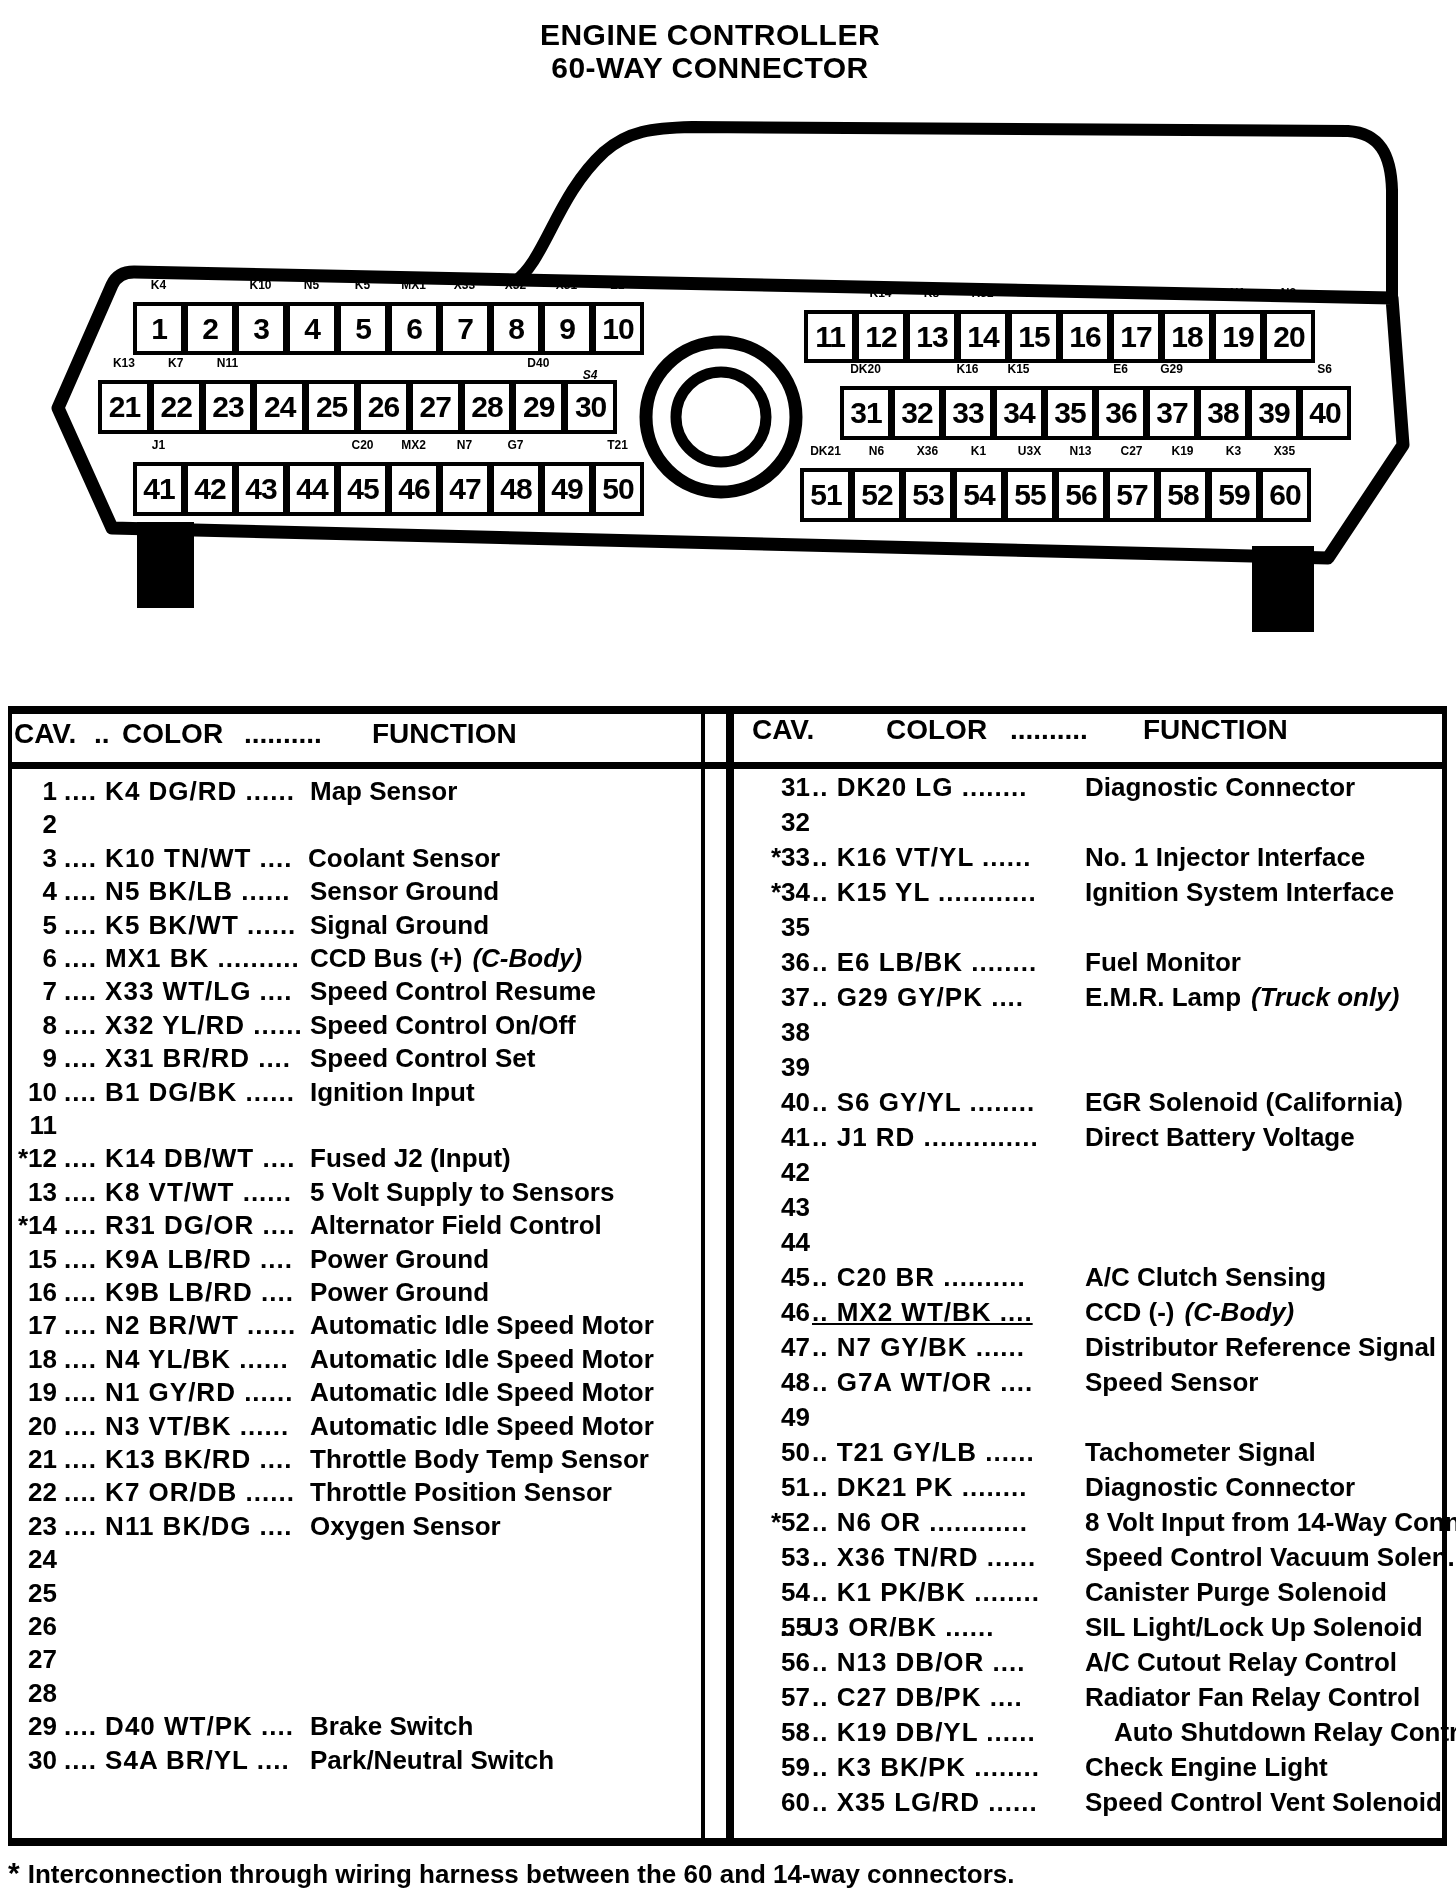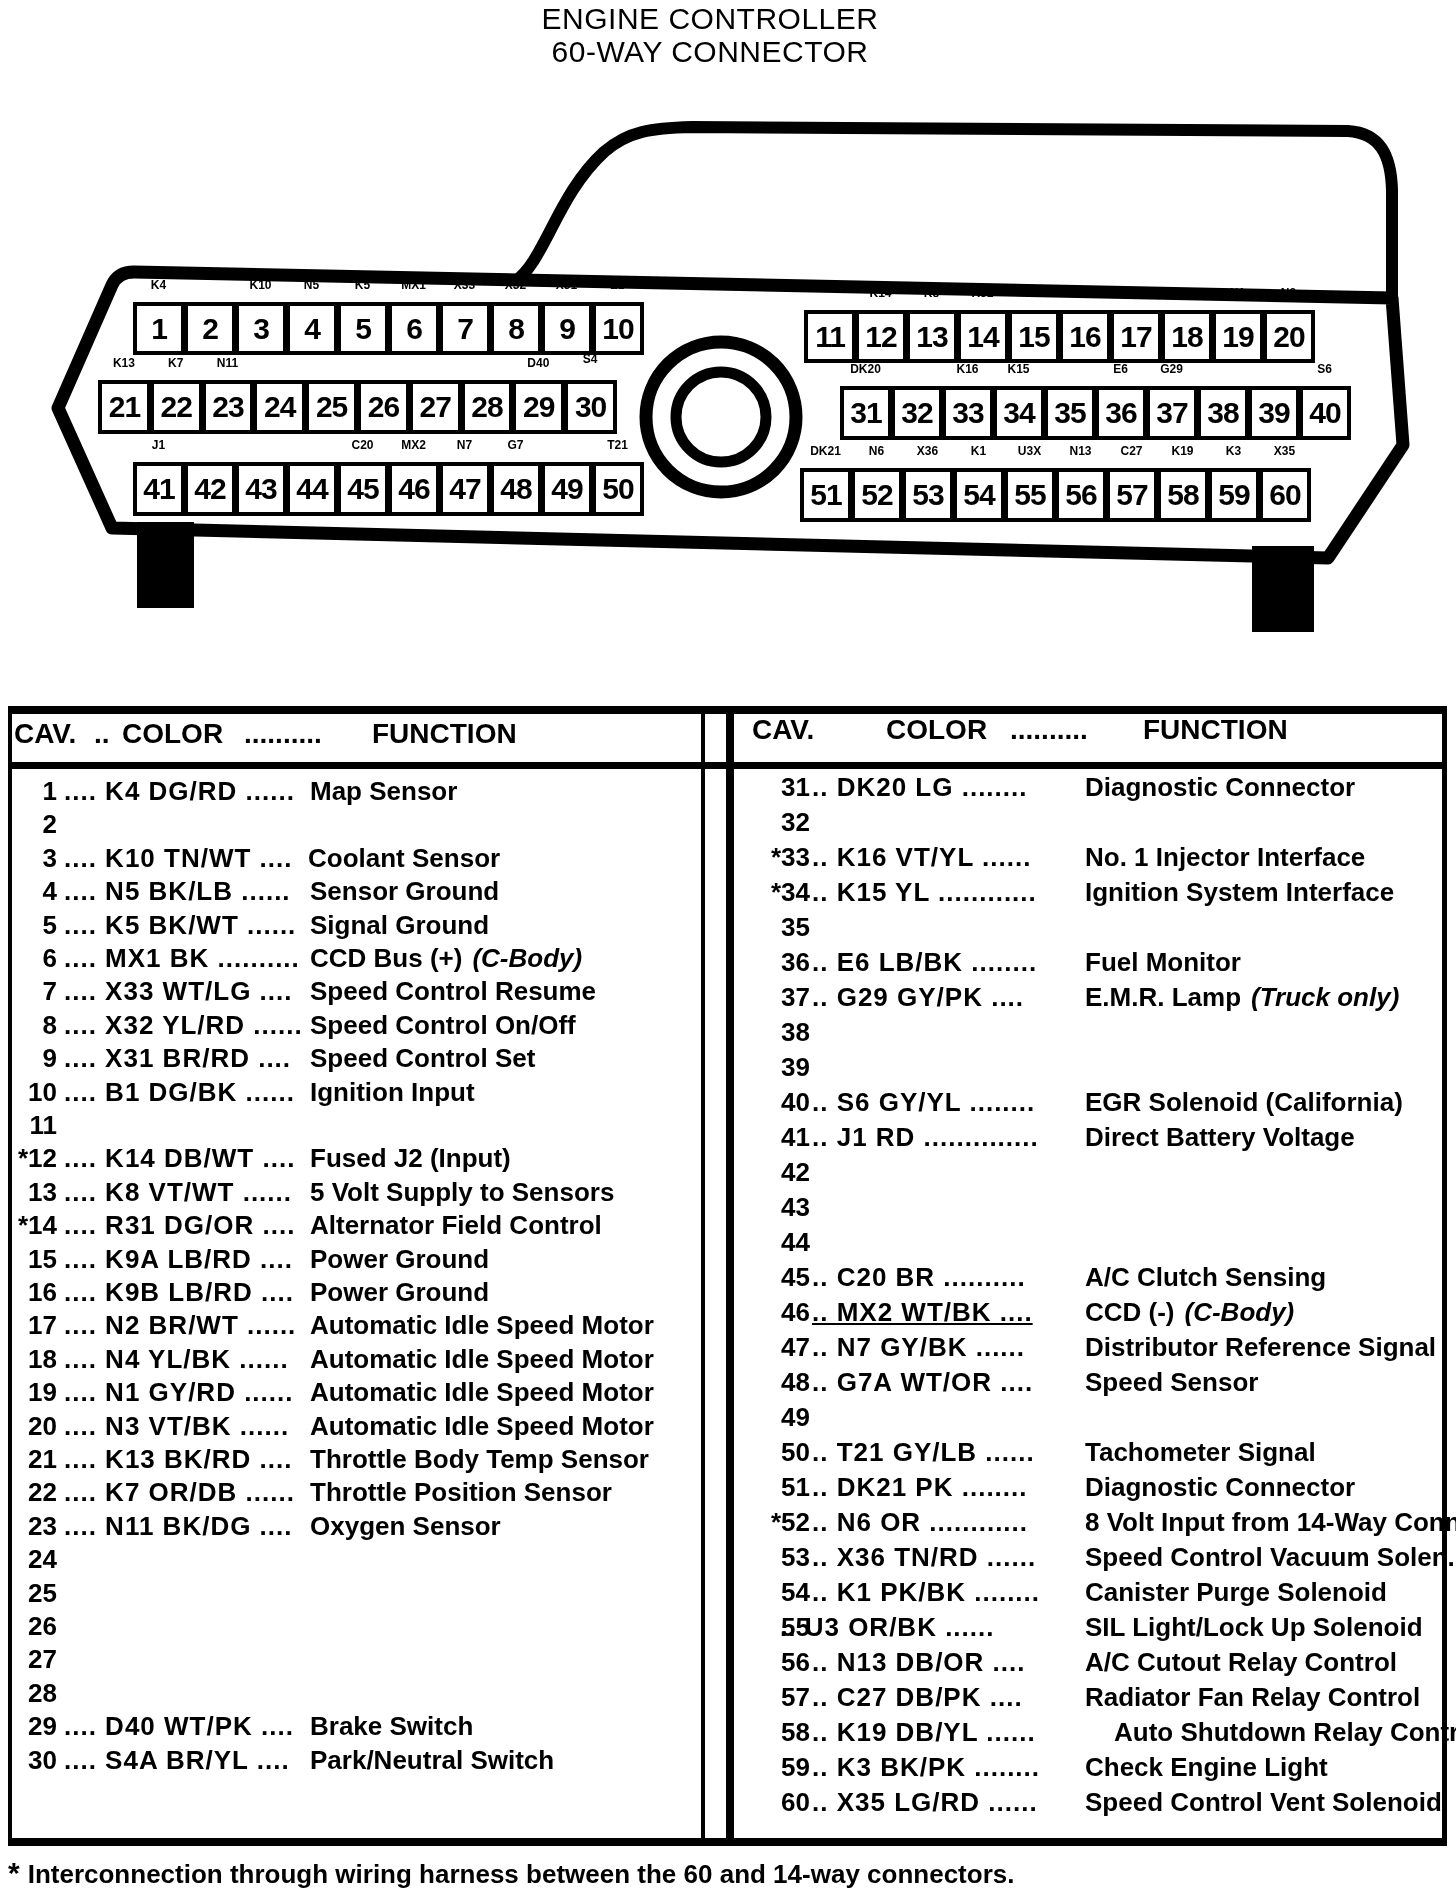--- a/index.html
+++ b/index.html
@@ -10,8 +10,8 @@
     -webkit-font-smoothing:antialiased;
   }
   
-  .title{position:absolute;left:430px;top:2px;width:560px;text-align:center;
-         font-size:30px;font-weight:400;line-height:33px;letter-spacing:.5px;}
+  .title{position:absolute;left:430px;top:18px;width:560px;text-align:center;
+         font-size:30px;font-weight:700;line-height:33px;letter-spacing:.5px;}
   
   .figure{position:absolute;left:0;top:0;width:1456px;height:700px;}
   .figure svg{position:absolute;left:0;top:0;}

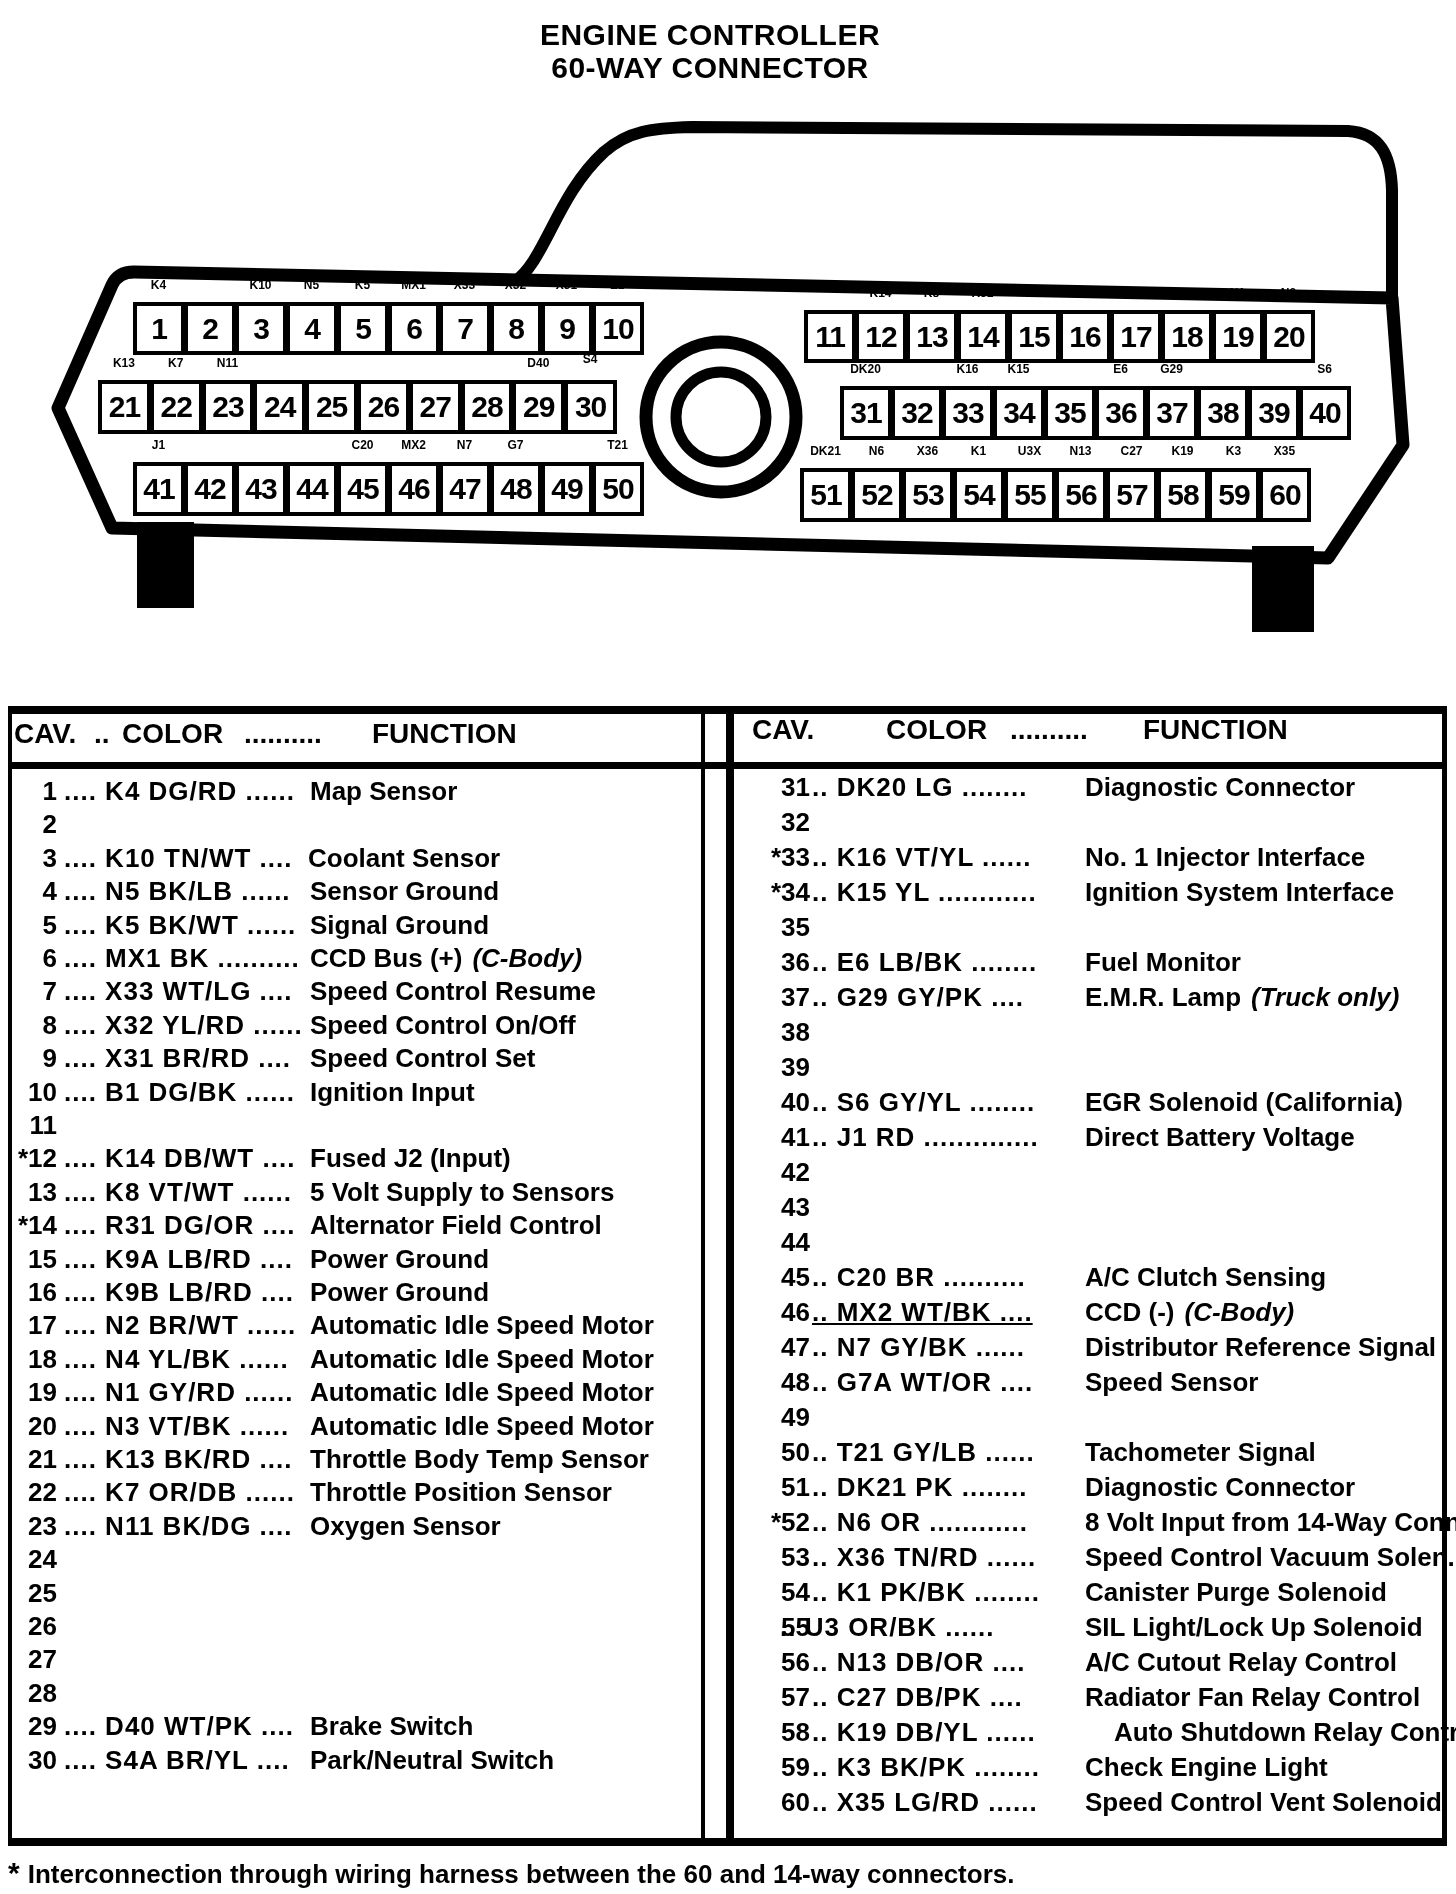--- a/index.html
+++ b/index.html
@@ -169,7 +169,7 @@
         <div class="pin-box" style="left: 564.2px; top: 380px; width: 52.8px; height: 54px;">
           <span>30</span>
         </div>
-        <div class="pin-label" style="left: 590.1px; top: 352px;">S4</div>
+        <div class="pin-label" style="left: 590.1px; top: 368px; font-style: italic;">S4</div>
         <div class="pin-box" style="left: 840px; top: 386px; width: 52px; height: 54px;">
           <span>31</span>
         </div>

